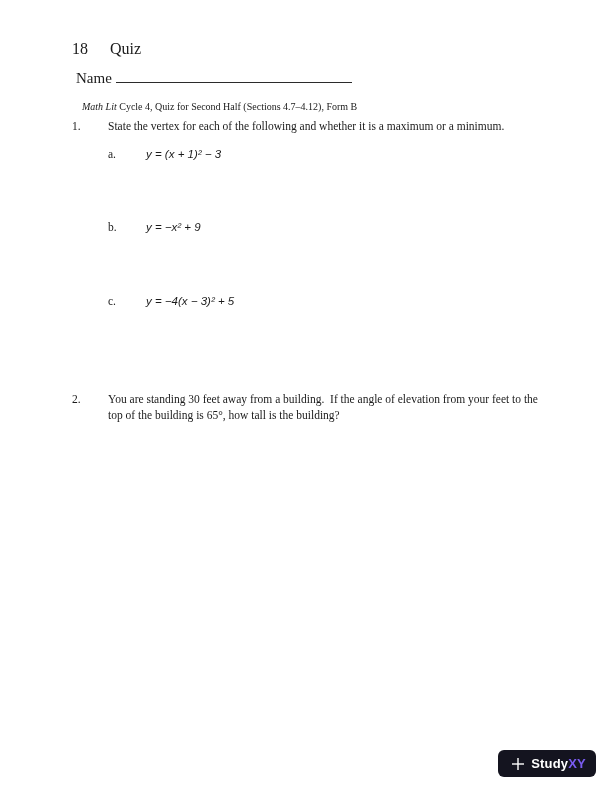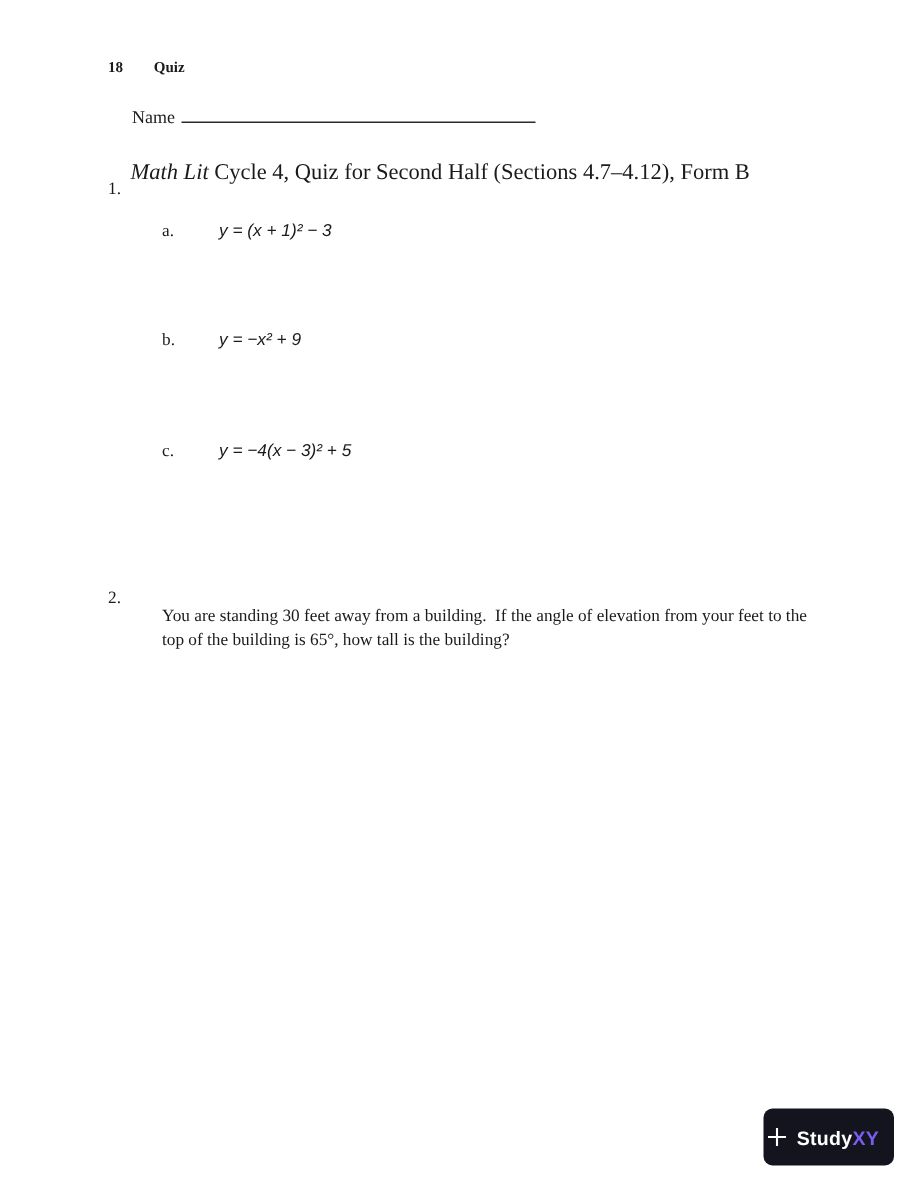--- a/index.html
+++ b/index.html
@@ -18,8 +18,7 @@
     position: absolute;
     top: 40px;
     left: 72px;
-    font-size: 10px;
-    font-weight: bold;
+    font-size: 16px;
   }
   .header-row .page-num { display: inline-block; }
   .header-row .section { display: inline-block; margin-left: 18px; }

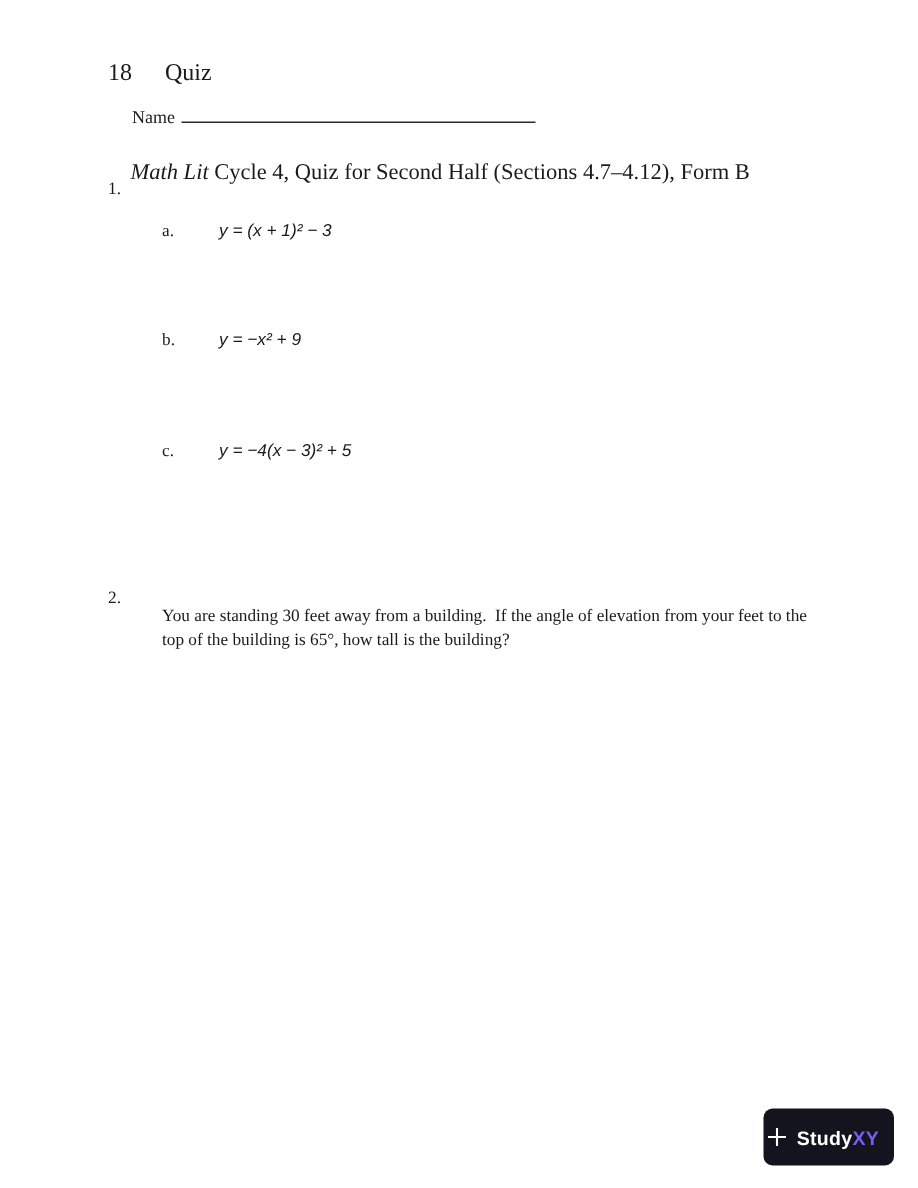--- a/index.html
+++ b/index.html
@@ -26,8 +26,8 @@
   .name-row {
     position: absolute;
     top: 70px;
-    left: 88px;
-    font-size: 12px;
+    left: 76px;
+    font-size: 15px;
   }
   .name-line {
     display: inline-block;

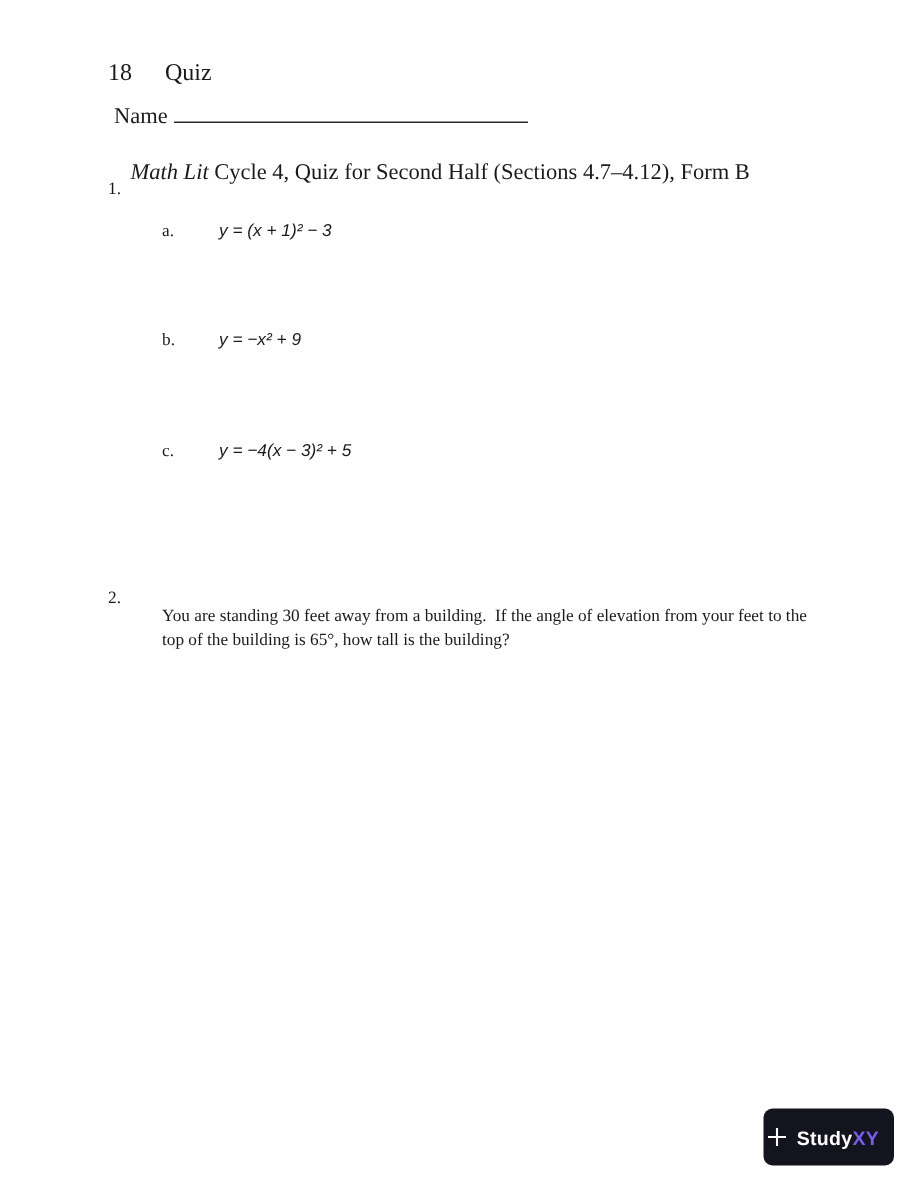--- a/index.html
+++ b/index.html
@@ -42,7 +42,7 @@
     position: absolute;
     top: 90px;
     left: 72px;
-    font-size: 15px;
+    font-size: 10px;
     white-space: pre;
   }
   .italic { font-style: italic; }

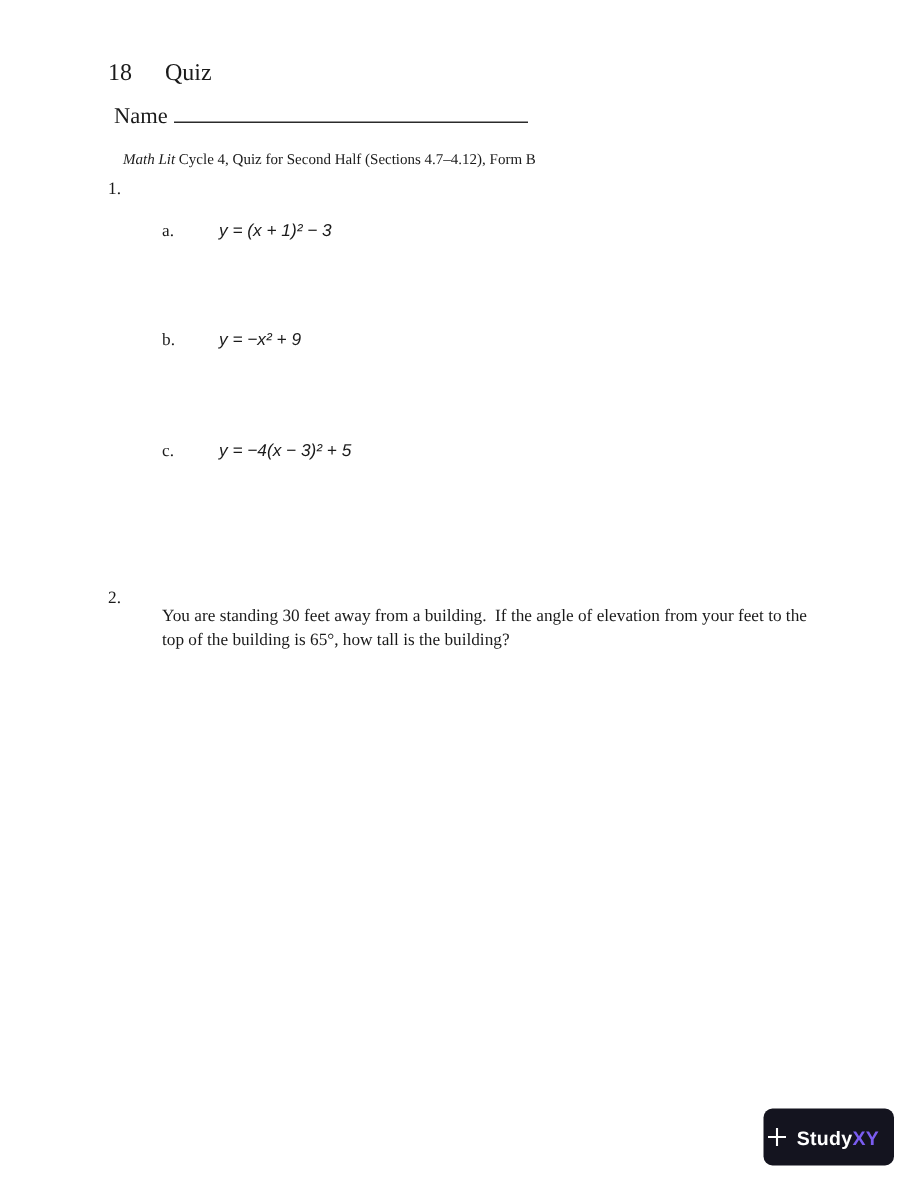--- a/index.html
+++ b/index.html
@@ -125,6 +125,7 @@
 
   <div class="question" id="q1">
     <span class="q-number">1.</span>
+    <span class="q-text">State the vertex for each of the following and whether it is a maximum or a minimum.</span>
   </div>
 
   <div class="part" id="part-a">

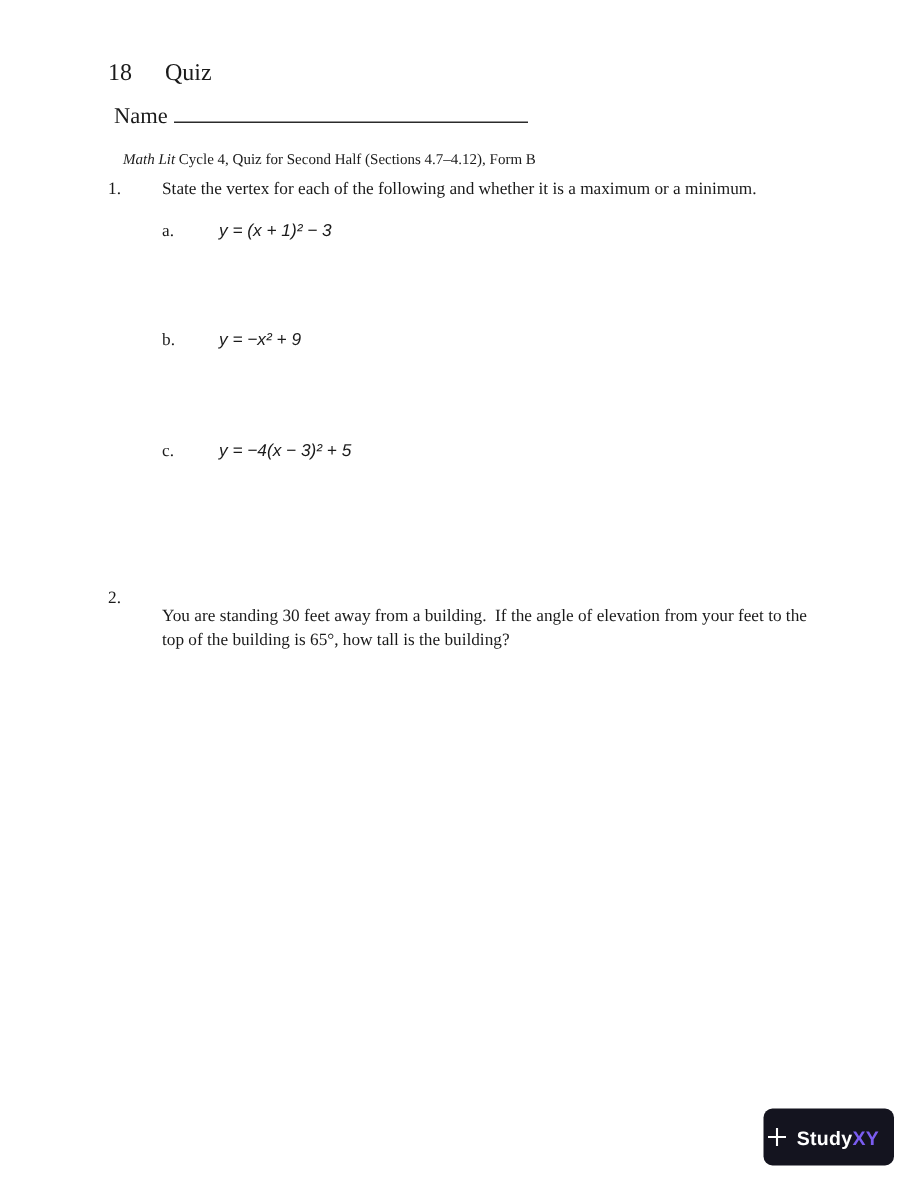--- a/index.html
+++ b/index.html
@@ -63,7 +63,7 @@
   }
   #q1 { top: 119px; width: 470px; }
   #q2 { top: 392px; width: 492px; }
-  #q2 .q-text { width: 440px; margin-top: 12px; }
+  #q2 .q-text { width: 440px; }
 
   .part {
     position: absolute;

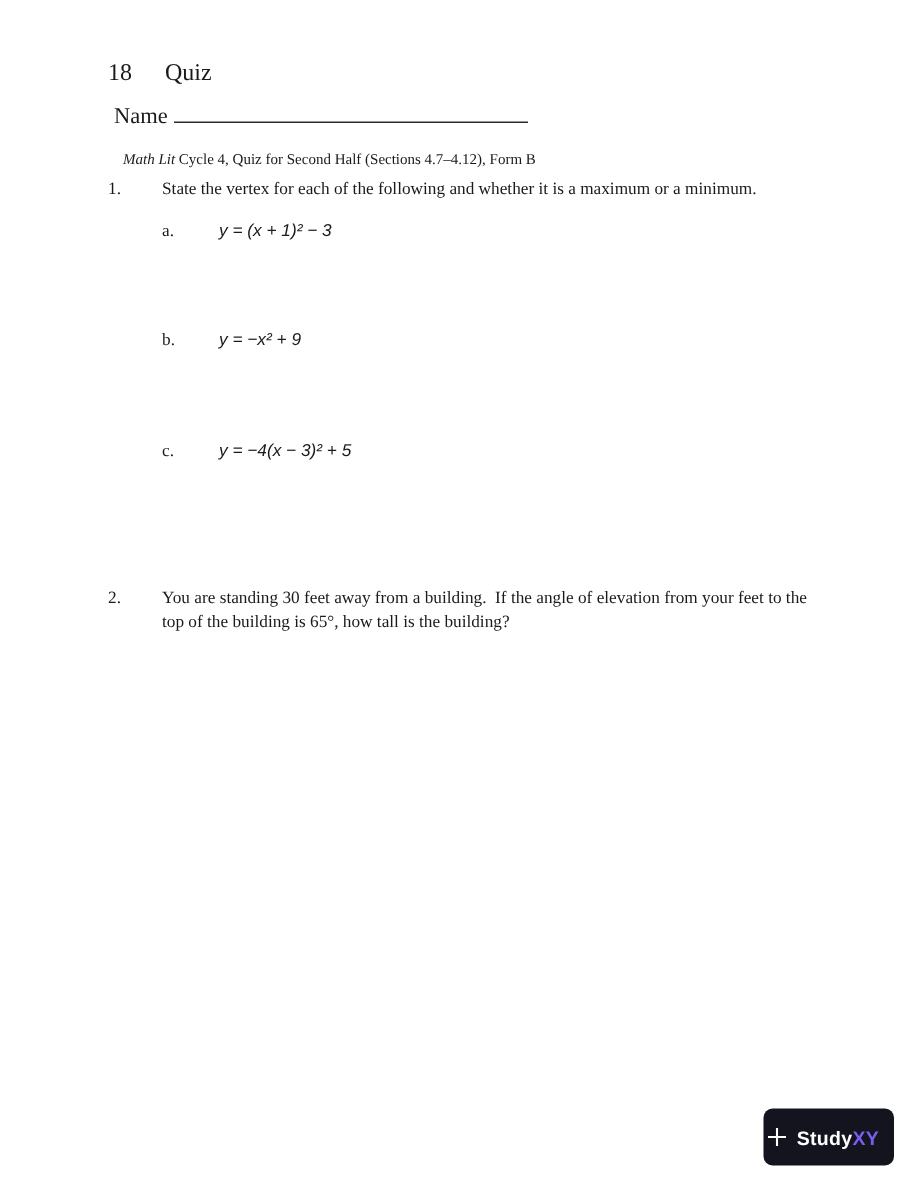--- a/index.html
+++ b/index.html
@@ -88,8 +88,8 @@
     position: absolute;
     right: 16px;
     bottom: 15px;
-    height: 38px;
-    padding: 0 10px 0 2px;
+    height: 27px;
+    padding: 0 10px 0 13px;
     border-radius: 6px;
     display: flex;
     align-items: center;

